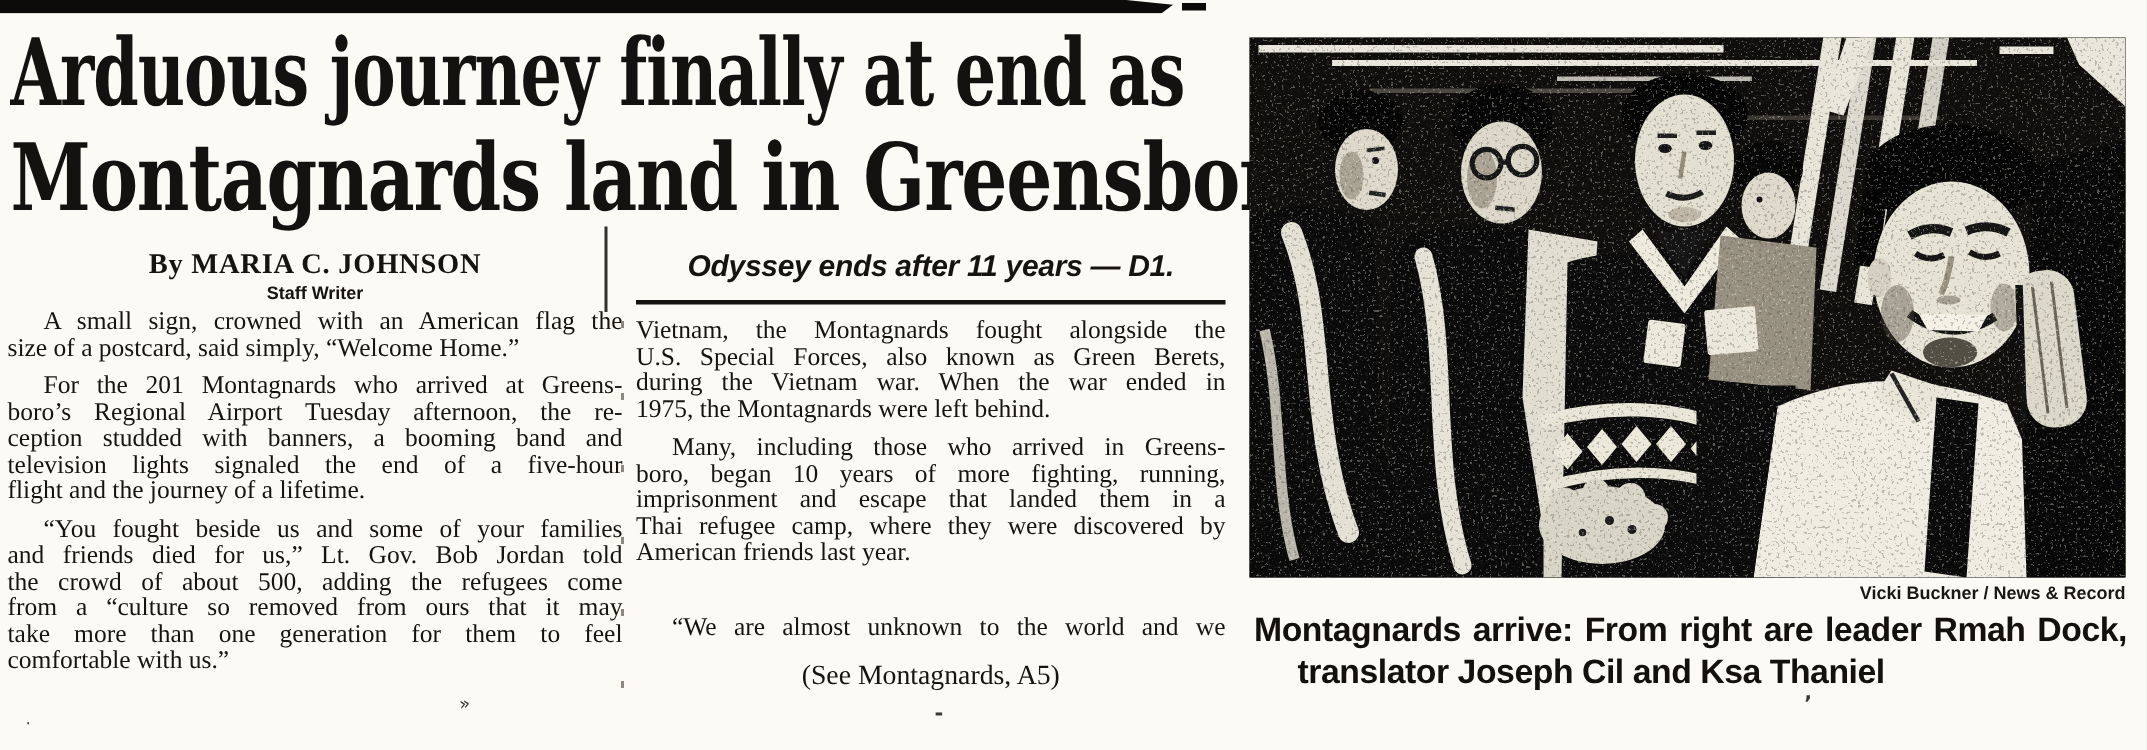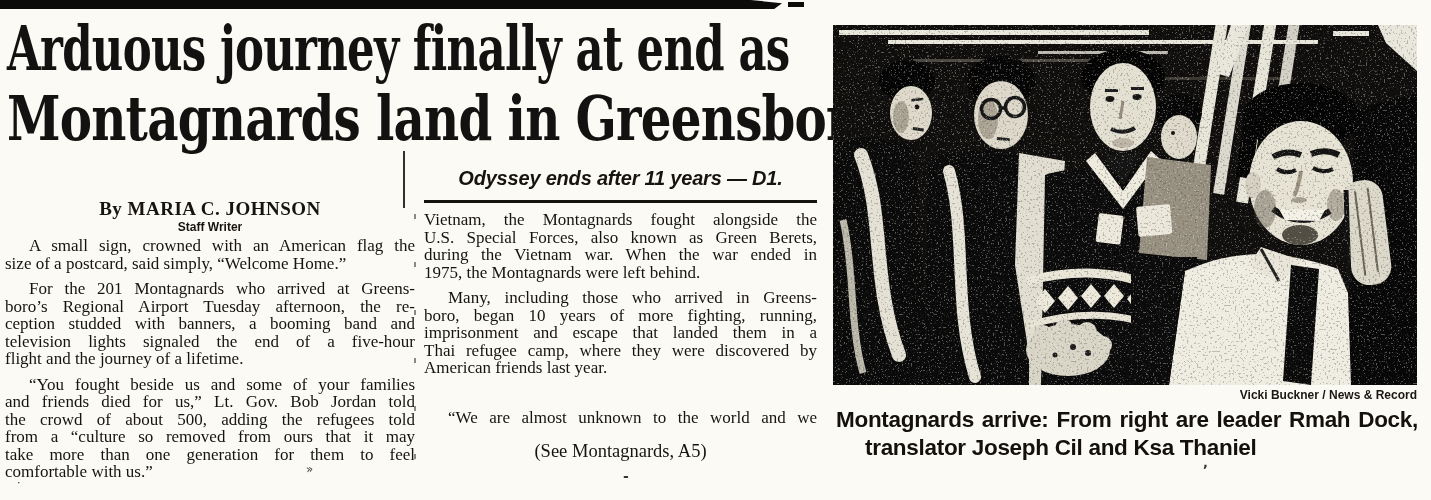--- a/index.html
+++ b/index.html
@@ -42,7 +42,6 @@
   .byline{
     text-align:center;font-weight:700;font-size:19px;line-height:22px;
     letter-spacing:.5px;
-    margin-top:32px;
   }
   .byrole{
     text-align:center;font-family:"Liberation Sans",sans-serif;

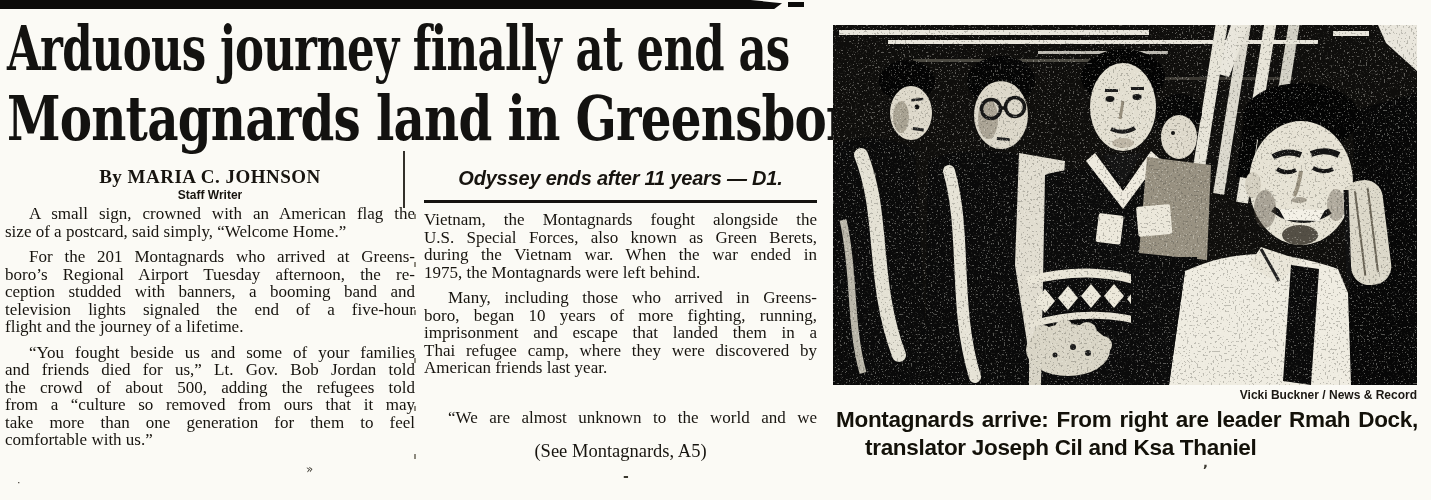--- a/index.html
+++ b/index.html
@@ -121,7 +121,7 @@
     <div class="para">
       <div class="ln ind">“You fought beside us and some of your families</div>
       <div class="ln">and friends died for us,” Lt. Gov. Bob Jordan told</div>
-      <div class="ln">the crowd of about 500, adding the refugees told</div>
+      <div class="ln">the crowd of about 500, adding the refugees come</div>
       <div class="ln">from a “culture so removed from ours that it may</div>
       <div class="ln">take more than one generation for them to feel</div>
       <div class="ln ln-last">comfortable with us.”</div>

